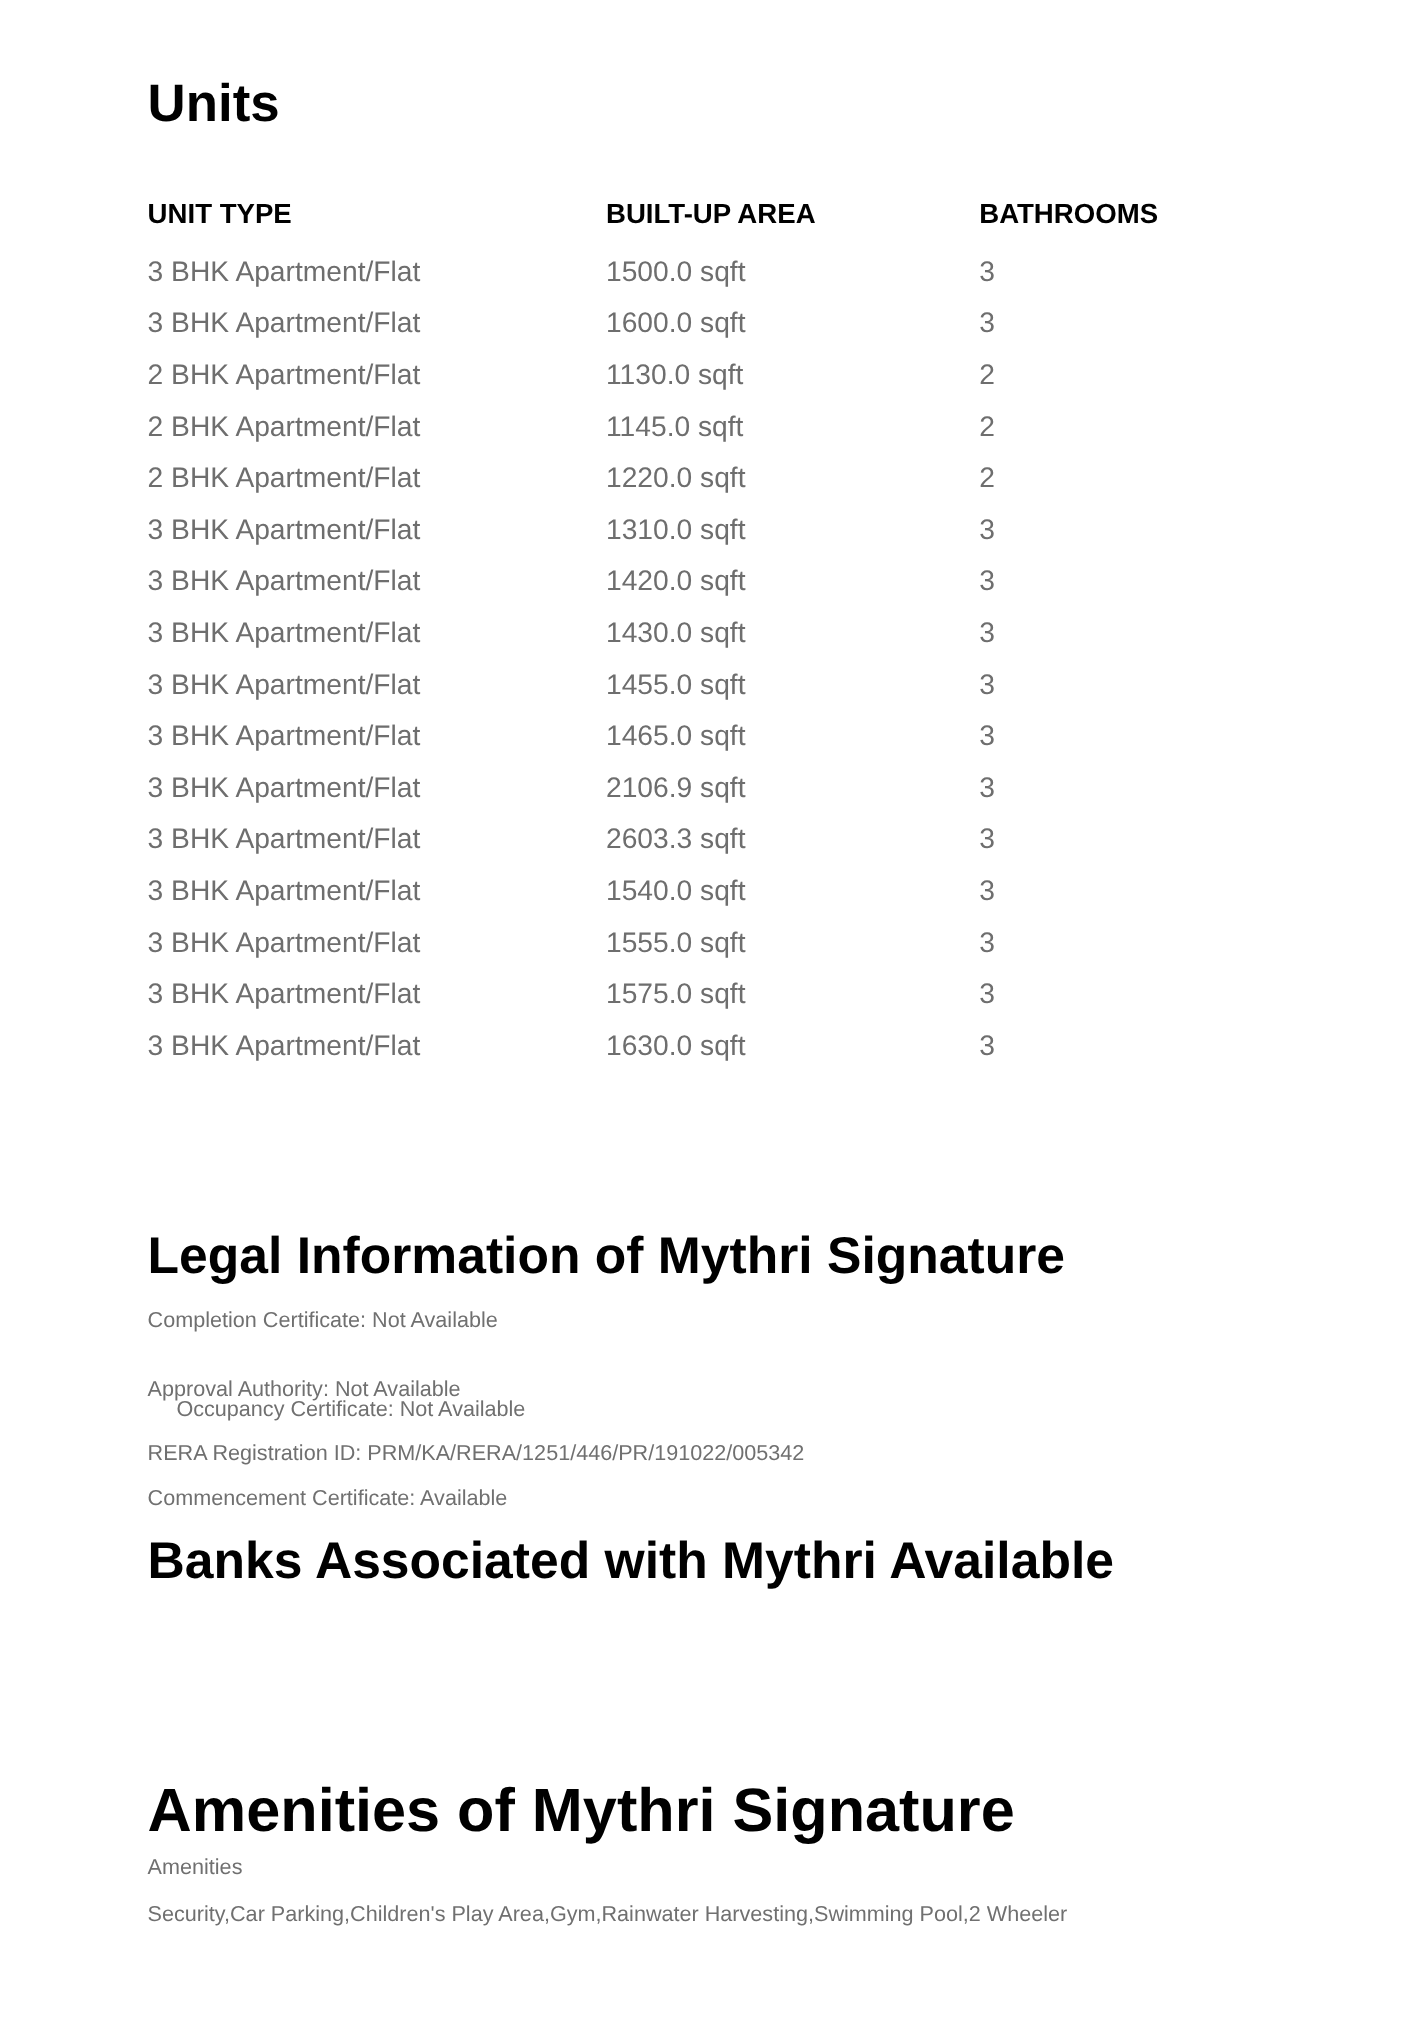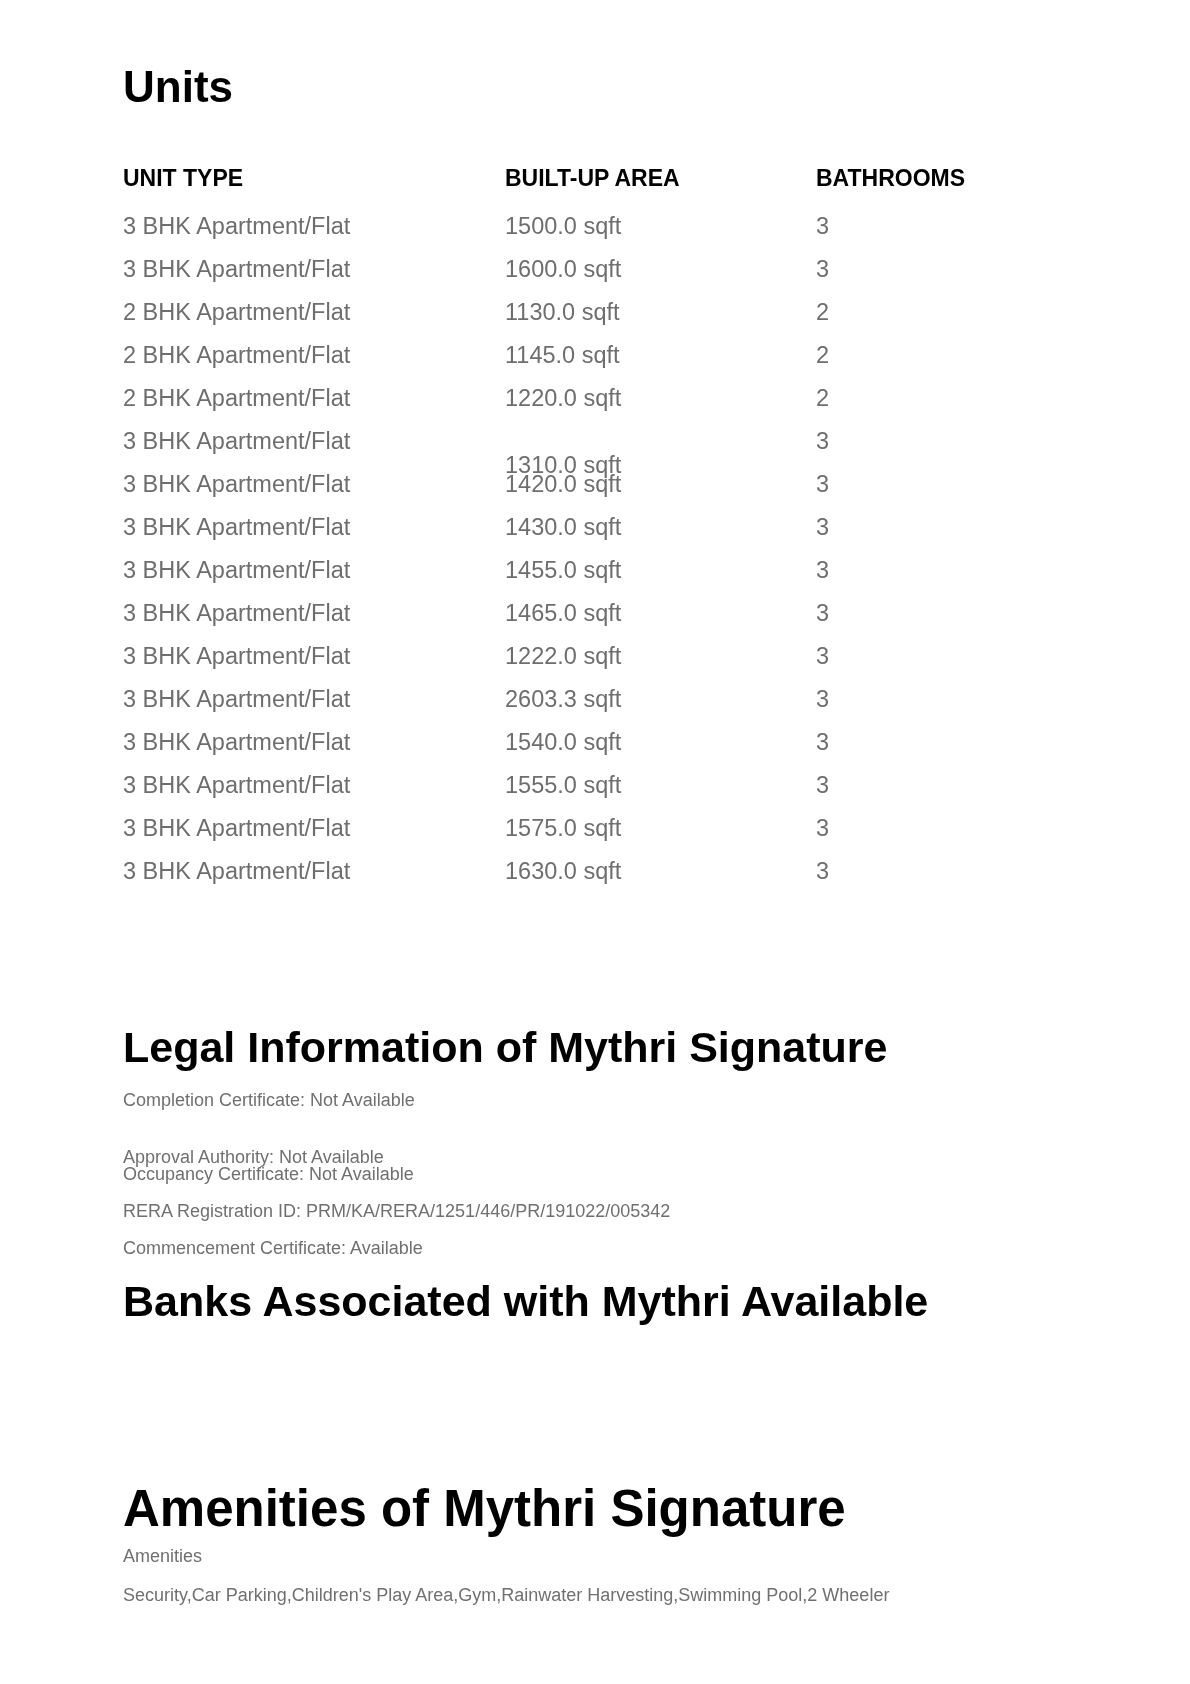--- a/index.html
+++ b/index.html
@@ -51,7 +51,7 @@
       </div>
       <div>
         <div class="abs td col1" style="top: 430px;">3 BHK Apartment/Flat</div>
-        <div class="abs td col2" style="top: 454px; text-align: center;">1310.0 sqft</div>
+        <div class="abs td col2" style="top: 430px; text-align: center;">1310.0 sqft</div>
         <div class="abs td col3" style="top: 430px;">3</div>
       </div>
       <div>

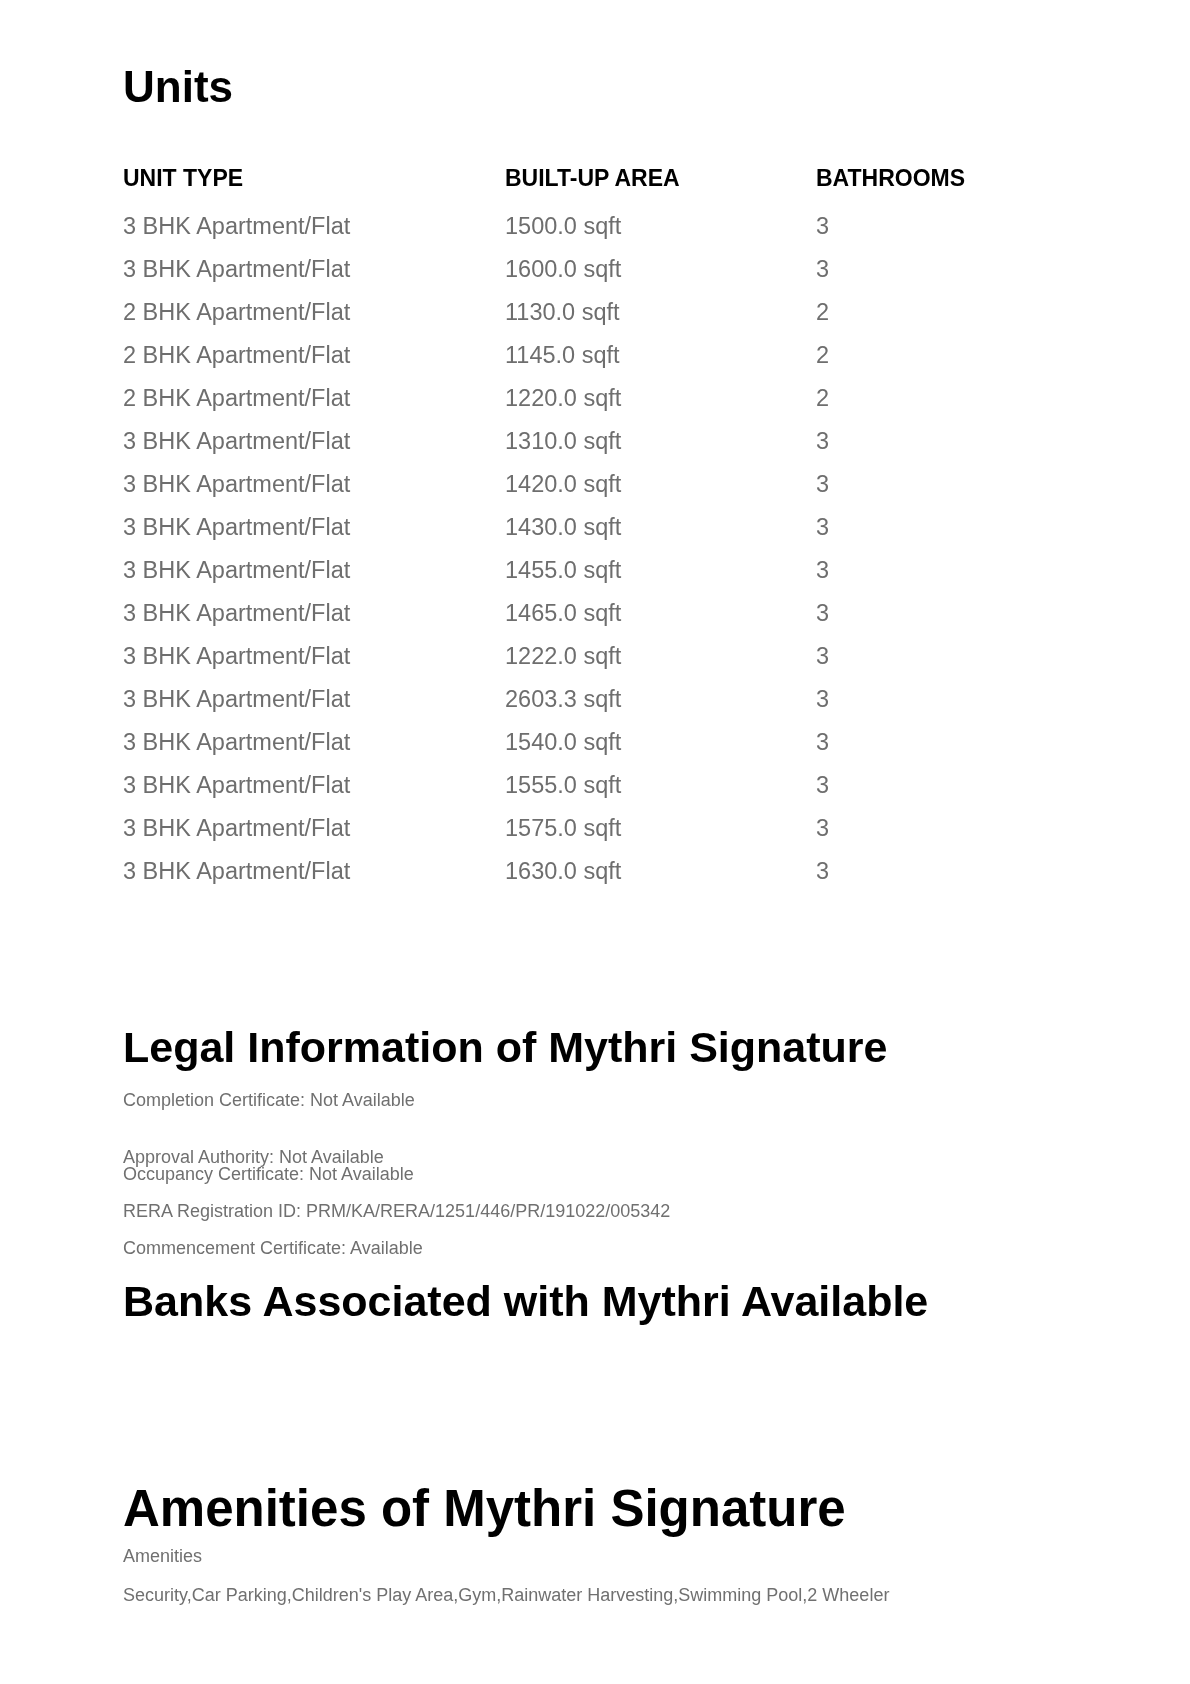--- a/index.html
+++ b/index.html
@@ -76,7 +76,7 @@
       </div>
       <div>
         <div class="abs td col1" style="top: 645px;">3 BHK Apartment/Flat</div>
-        <div class="abs td col2" style="top: 645px;">1222.0 sqft</div>
+        <div class="abs td col2" style="top: 645px;">2106.9 sqft</div>
         <div class="abs td col3" style="top: 645px;">3</div>
       </div>
       <div>

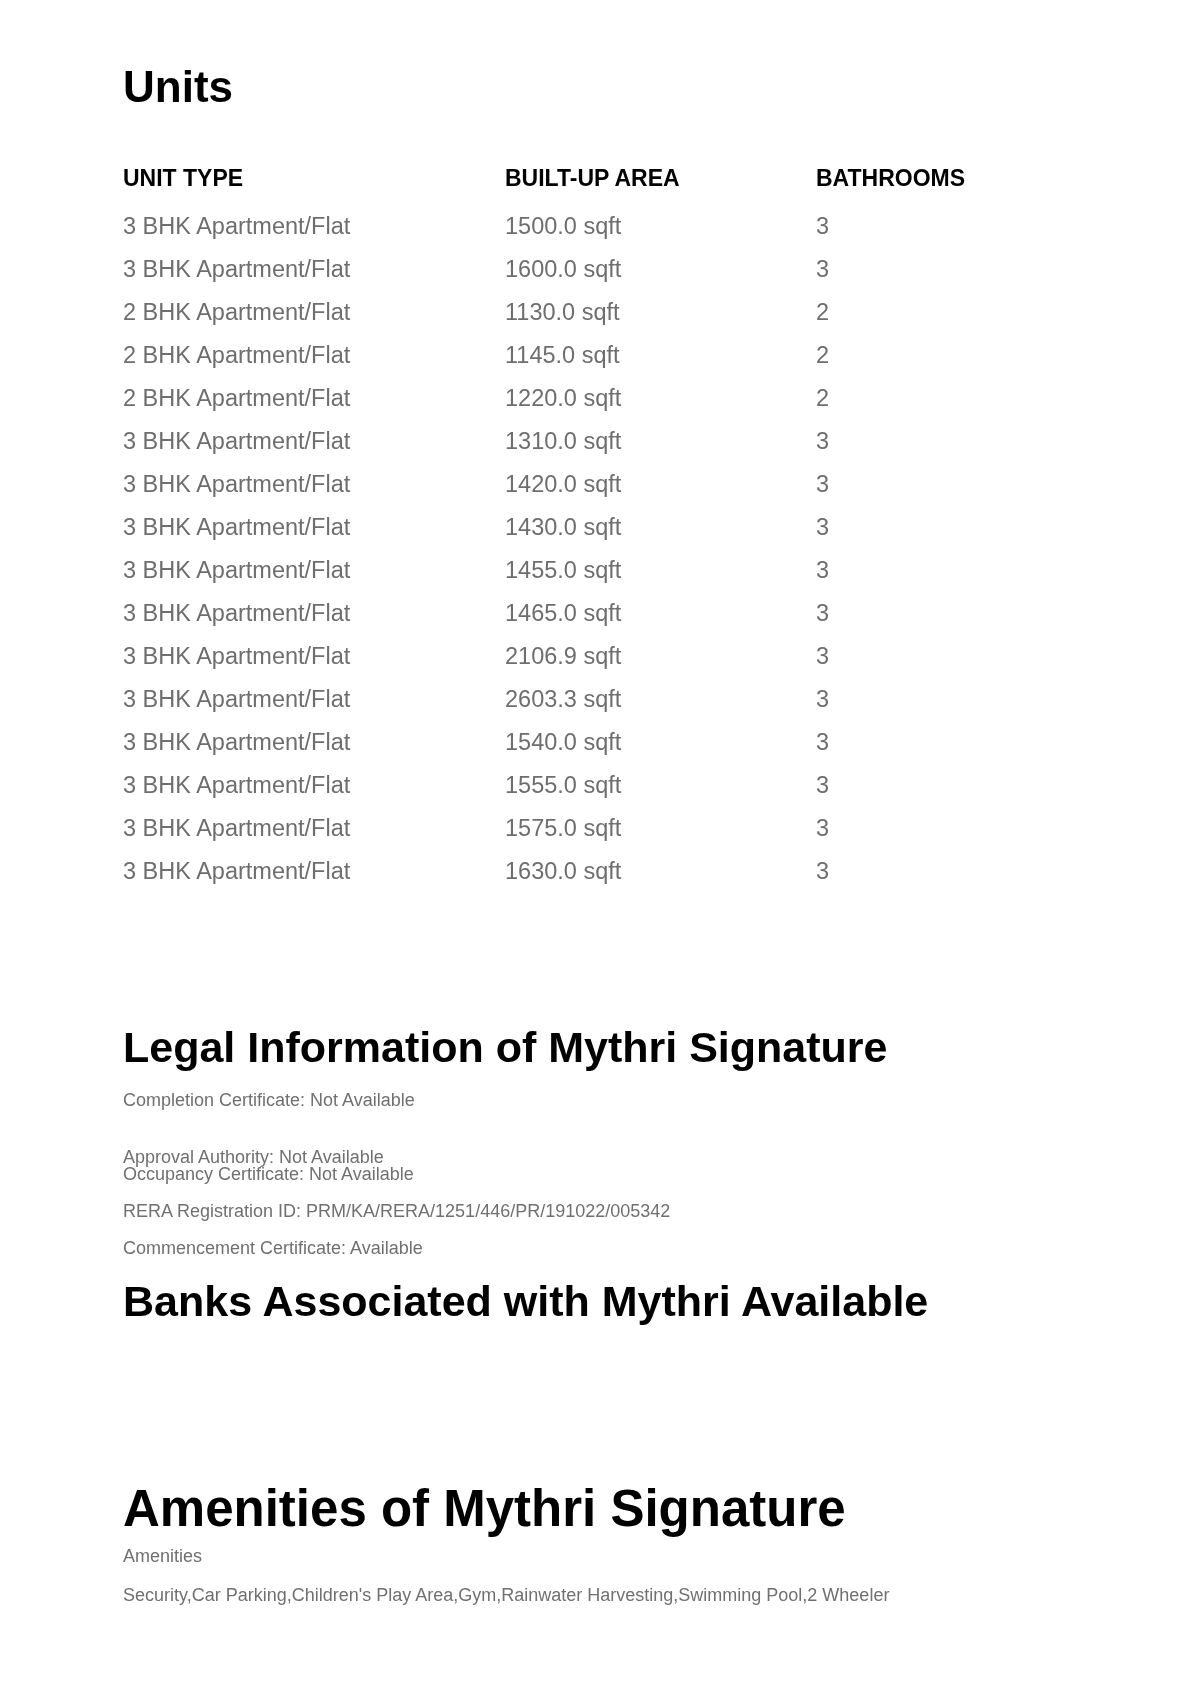--- a/index.html
+++ b/index.html
@@ -111,7 +111,7 @@
 <div id="legal-items">
     <div class="abs small col1" style="top: 1091px;">Completion Certificate: Not Available</div>
     <div class="abs small col1" style="top: 1148px;">Approval Authority: Not Available</div>
-    <div class="abs small col1" style="top: 1165px;">Occupancy Certificate: Not Available</div>
+    <div class="abs small col1" style="top: 1165px; margin-left: 24px;">Occupancy Certificate: Not Available</div>
     <div class="abs small col1" style="top: 1202px;">RERA Registration ID: PRM/KA/RERA/1251/446/PR/191022/005342</div>
     <div class="abs small col1" style="top: 1239px;">Commencement Certificate: Available</div>
   </div>

